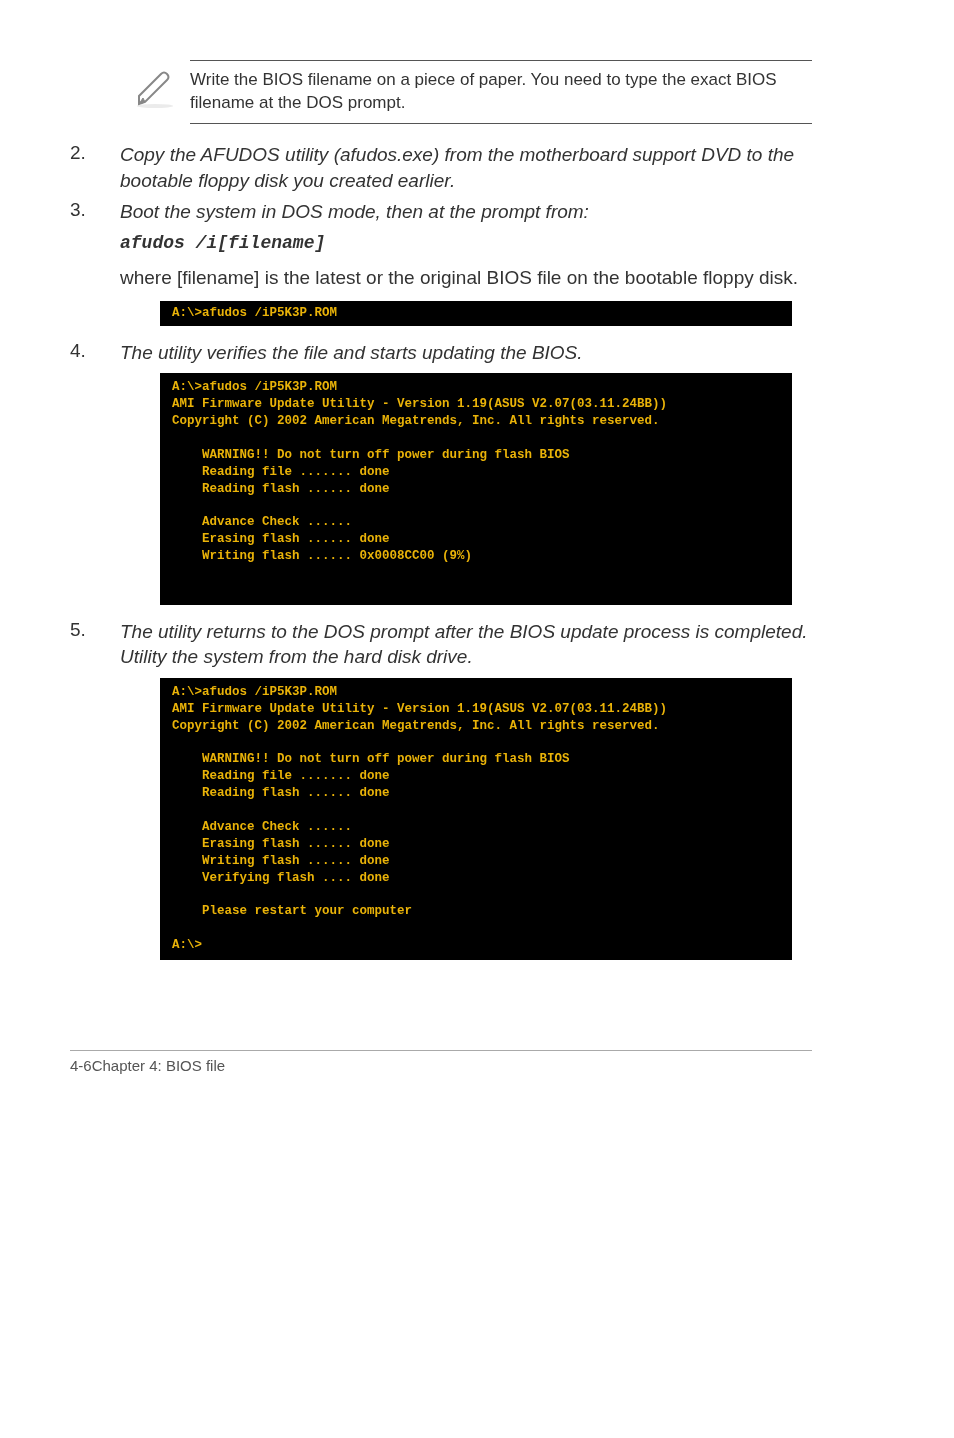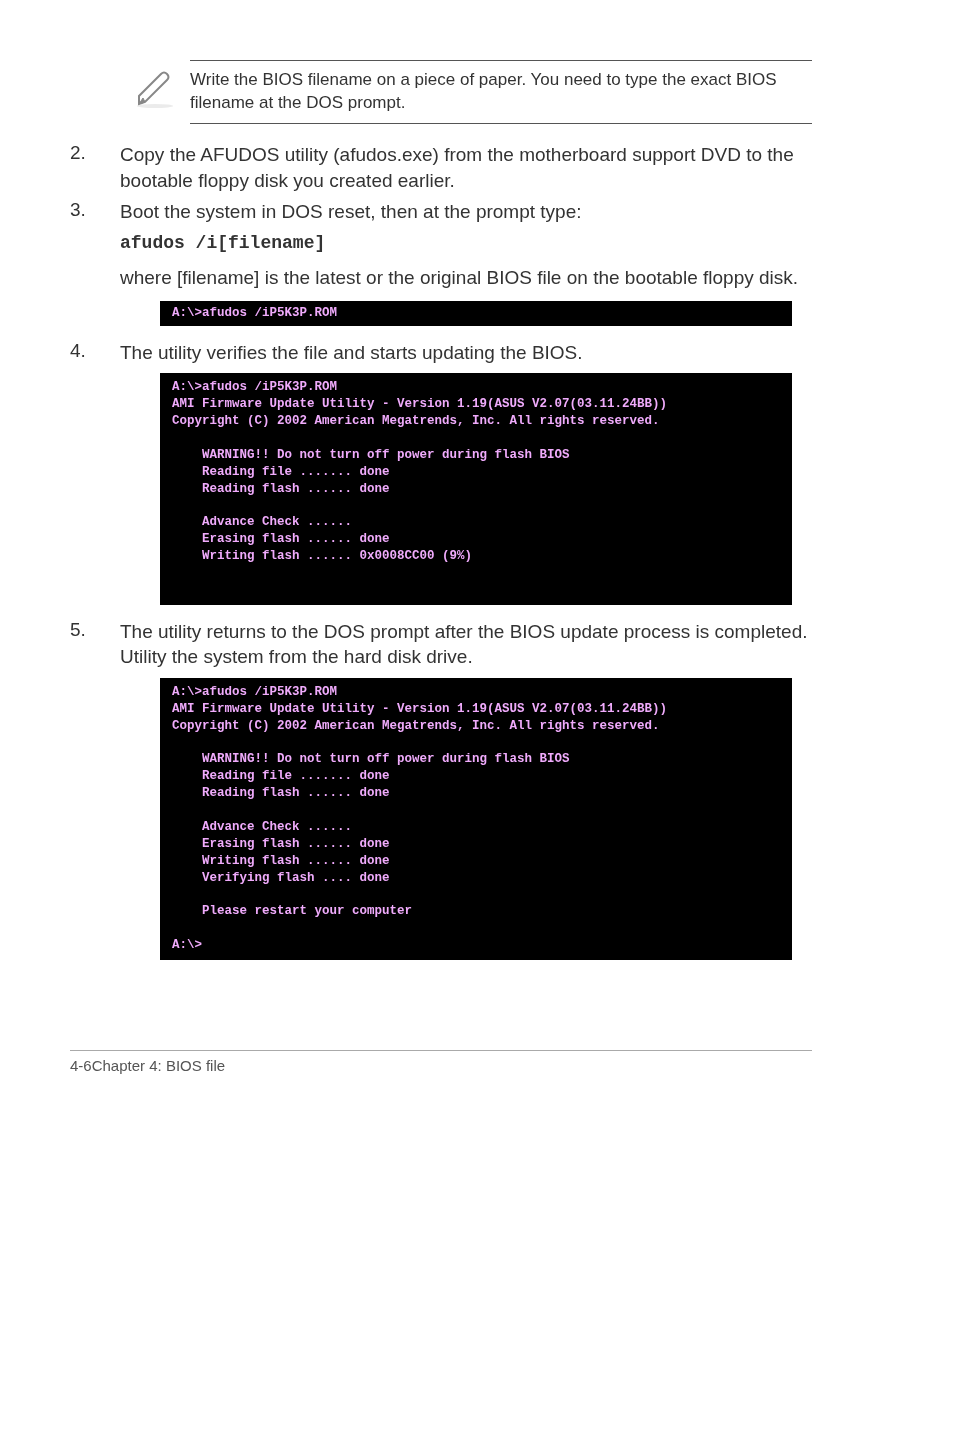--- a/index.html
+++ b/index.html
@@ -48,6 +48,7 @@
     flex: 1;
     font-size: 19px;
     line-height: 1.35;
+    font-style: italic;
   }
   .cmd {
     font-family: "Courier New", monospace;

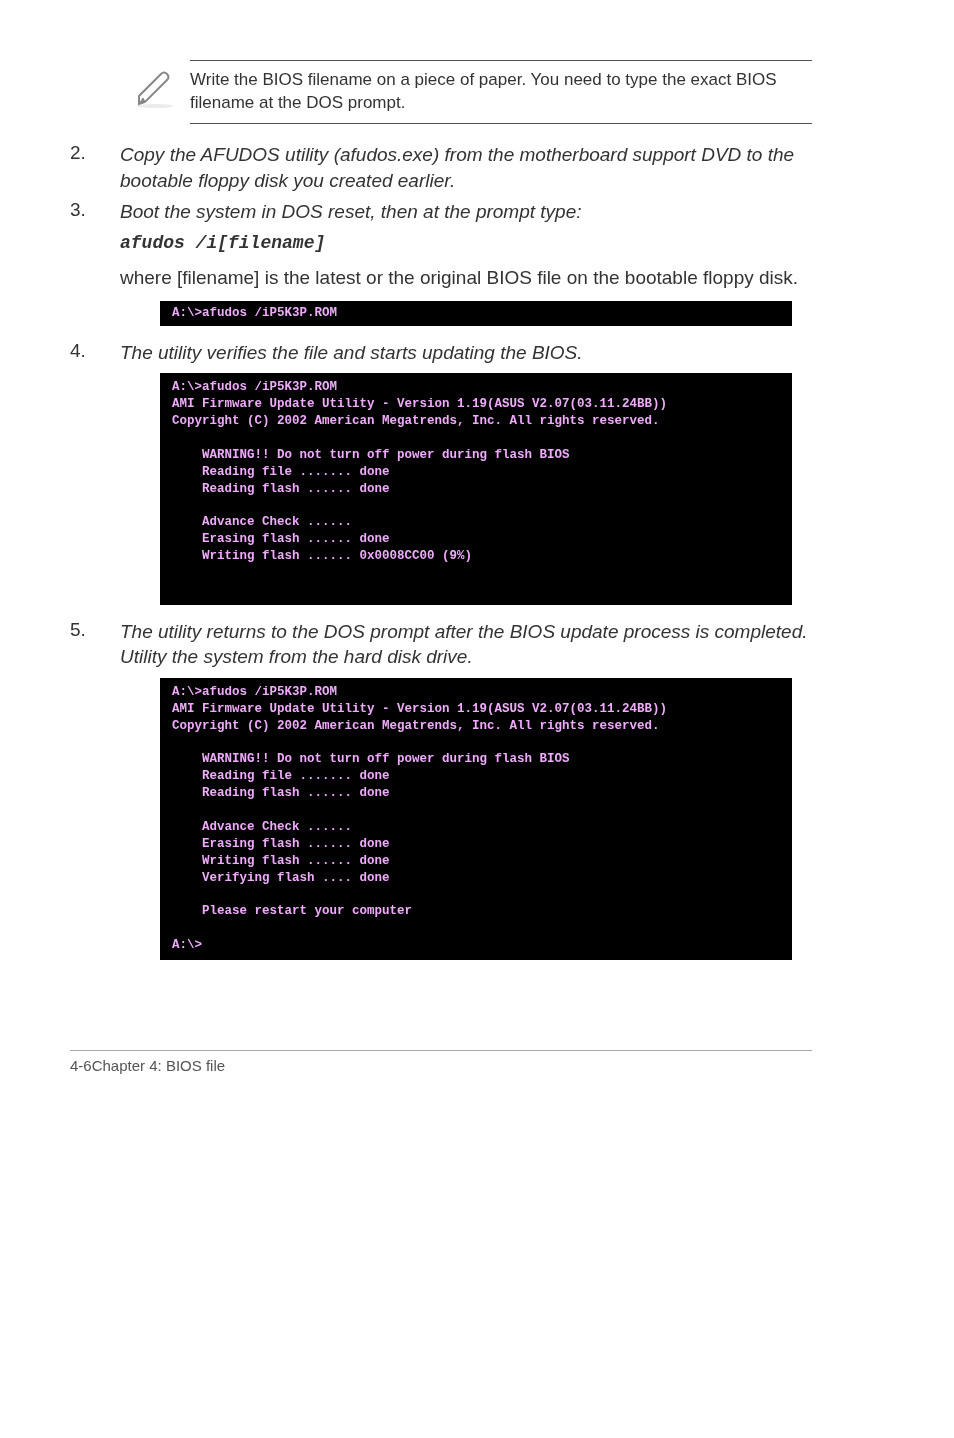--- a/index.html
+++ b/index.html
@@ -114,7 +114,7 @@
   <div class="step">
     <div class="step-num">3.</div>
     <div class="step-body">
-      <div>Boot the system in DOS reset, then at the prompt type:</div>
+      <div>Boot the system in DOS mode, then at the prompt from:</div>
       <div class="cmd">afudos /i[filename]</div>
     </div>
   </div>

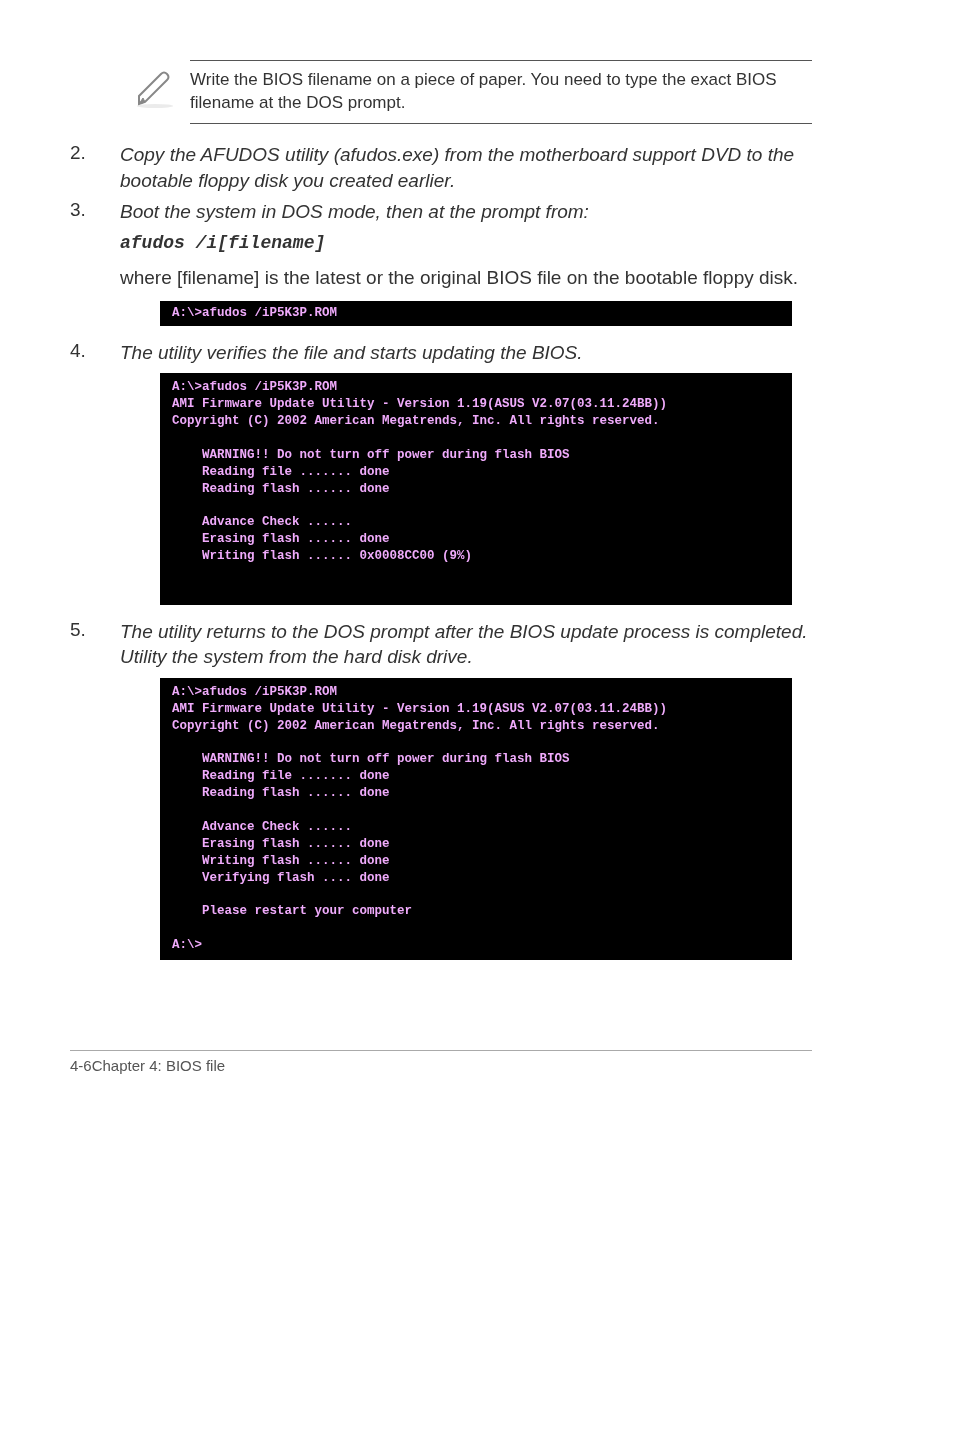--- a/index.html
+++ b/index.html
@@ -65,7 +65,7 @@
   }
   .terminal {
     background: #000;
-    color: #f0abfc;
+    color: #eab308;
     font-family: "Courier New", monospace;
     font-size: 12.5px;
     white-space: pre;

